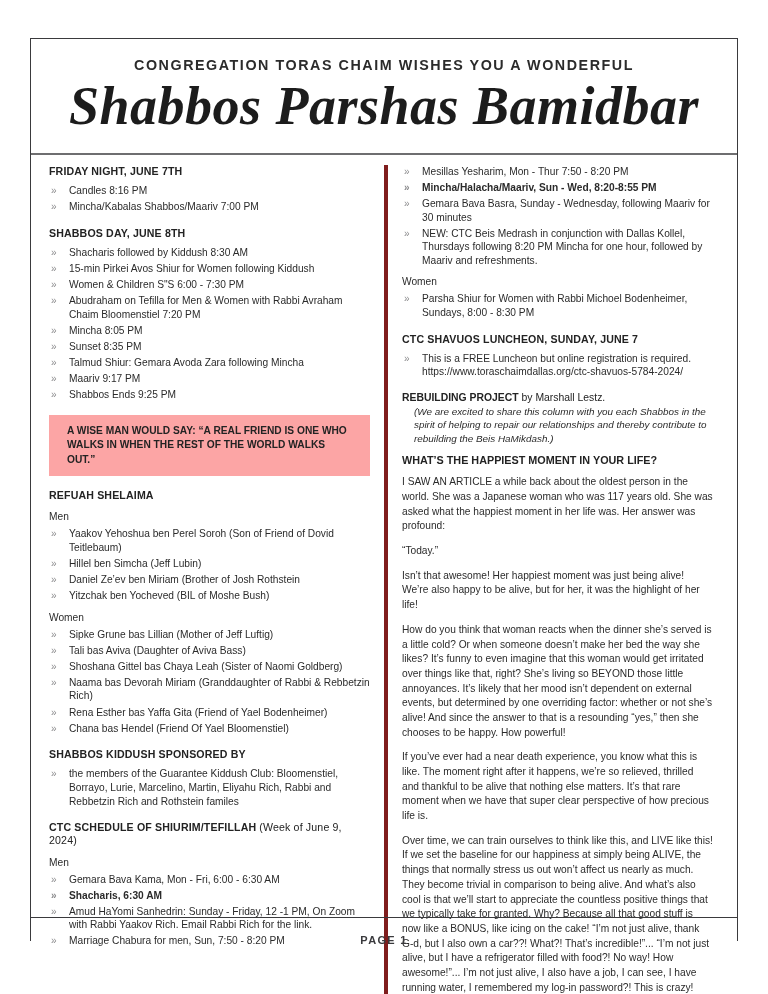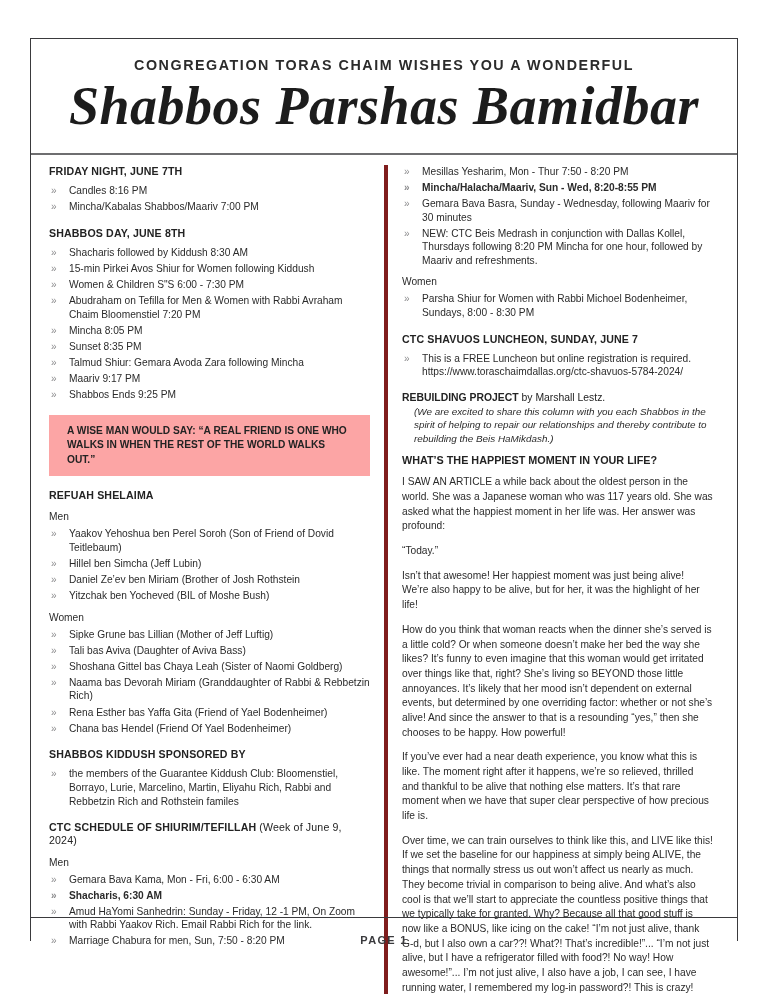--- a/index.html
+++ b/index.html
@@ -223,7 +223,7 @@
             <li>Shoshana Gittel bas Chaya Leah (Sister of Naomi Goldberg)</li>
             <li>Naama bas Devorah Miriam (Granddaughter of Rabbi &amp; Rebbetzin Rich)</li>
             <li>Rena Esther bas Yaffa Gita (Friend of Yael Bodenheimer)</li>
-            <li>Chana bas Hendel (Friend Of Yael Bodenheimer)</li>
+            <li>Chana bas Hendel (Friend Of Yael Bloomenstiel)</li>
           </ul>
 
         <div class="sec-head">SHABBOS KIDDUSH SPONSORED BY</div>

